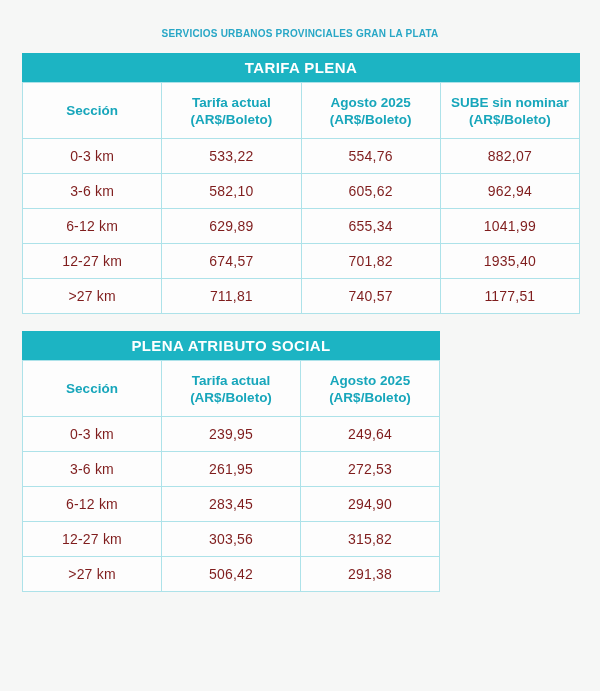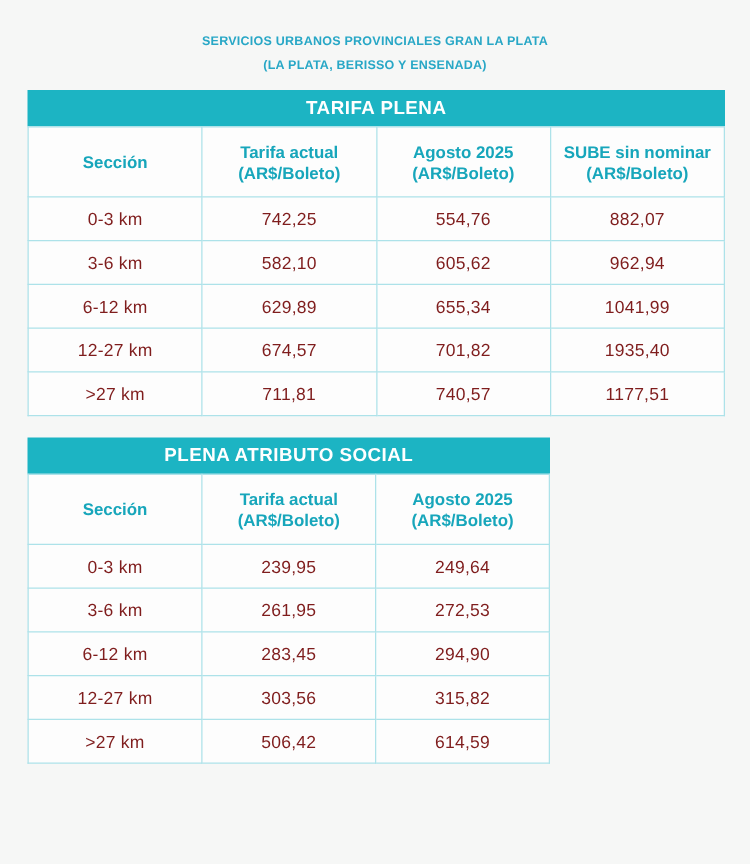--- a/index.html
+++ b/index.html
@@ -83,7 +83,6 @@
 
   <div class="subtitle">
     <div>SERVICIOS URBANOS PROVINCIALES GRAN LA PLATA</div>
-    <div>(LA PLATA, BERISSO Y ENSENADA)</div>
   </div>
 
   <div class="tariff-table t1">

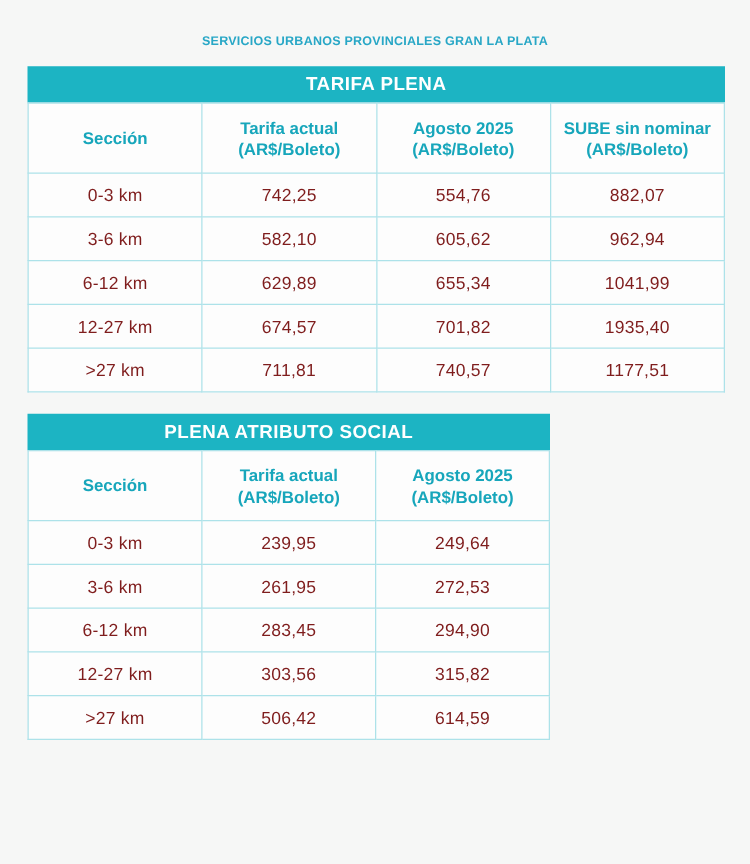--- a/index.html
+++ b/index.html
@@ -111,7 +111,7 @@
       <tbody>
         <tr>
           <td>0-3 km</td>
-          <td>742,25</td>
+          <td>533,22</td>
           <td>554,76</td>
           <td>882,07</td>
         </tr>

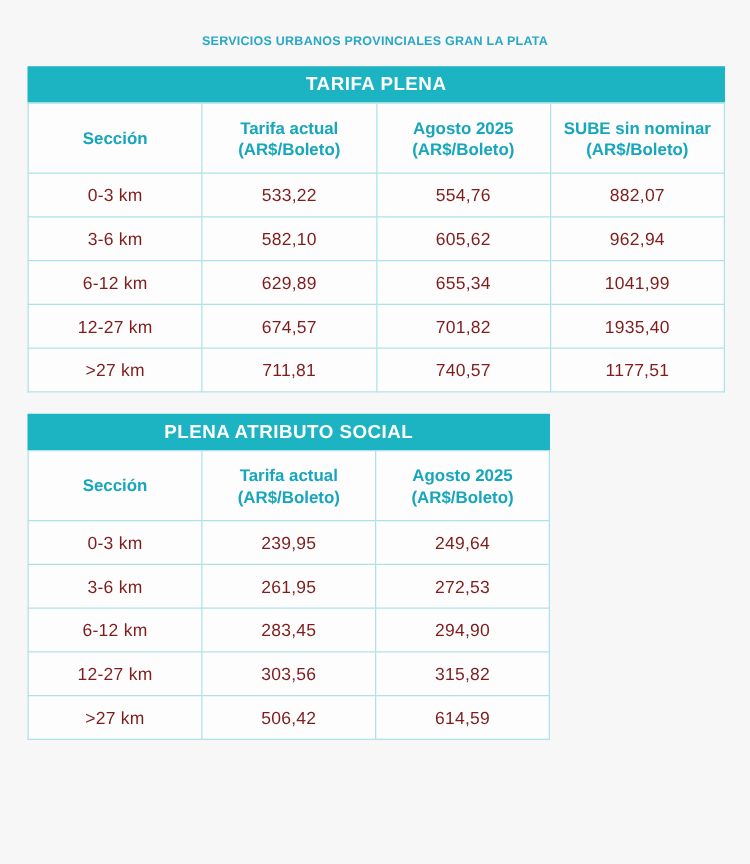--- a/index.html
+++ b/index.html
@@ -186,7 +186,7 @@
         <tr>
           <td>&gt;27 km</td>
           <td>506,42</td>
-          <td>614,59</td>
+          <td>291,38</td>
         </tr>
       </tbody>
     </table>

